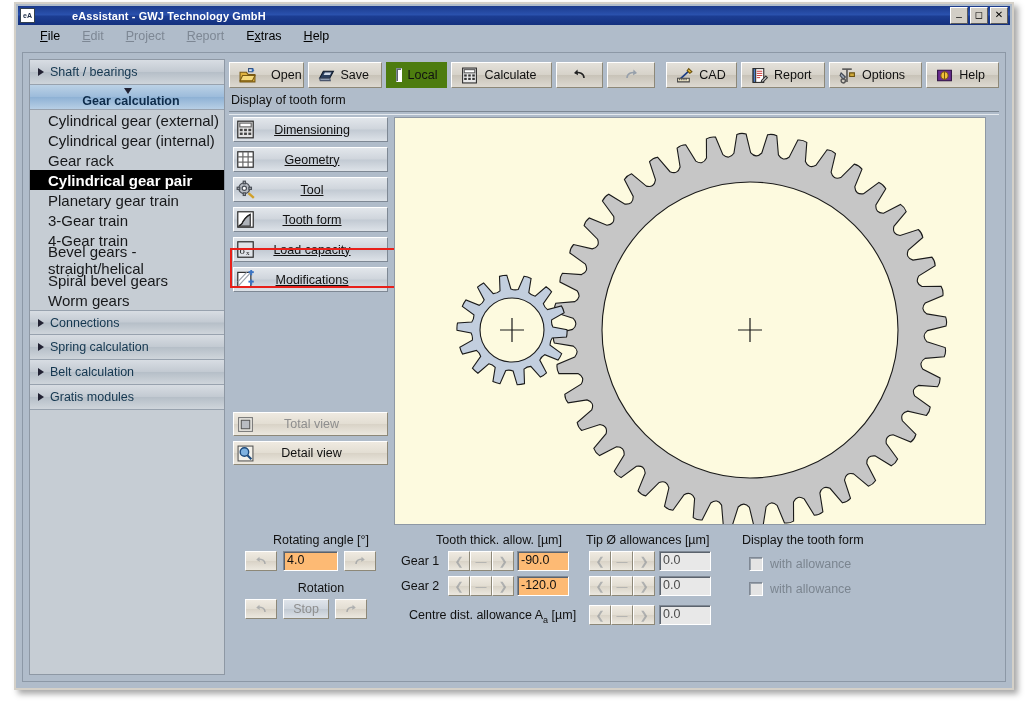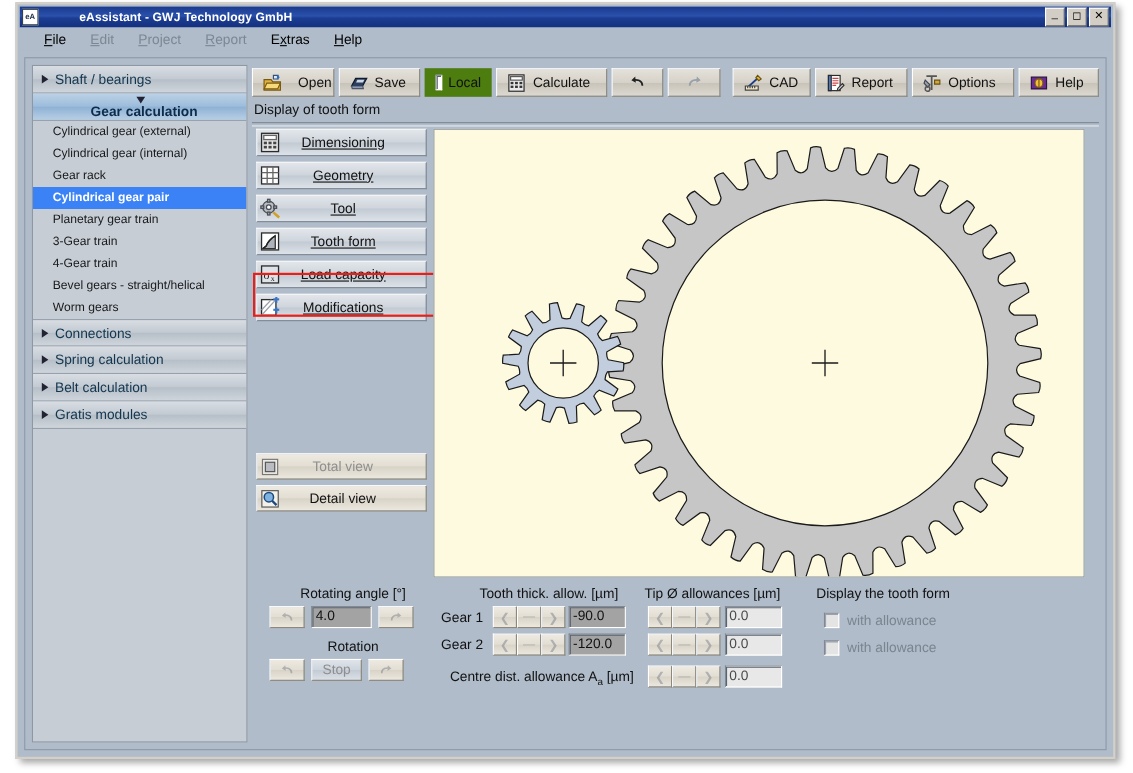--- a/index.html
+++ b/index.html
@@ -45,7 +45,7 @@
   .grp .tri{width:0;height:0;margin-right:6px;flex:0 0 auto;}
   .tri.right{border-left:6px solid #223; border-top:4.5px solid transparent;border-bottom:4.5px solid transparent;}
   .tri.down{border-top:6px solid #223; border-left:4.5px solid transparent;border-right:4.5px solid transparent;margin-top:3px;}
-  .sub{height:20px;display:flex;align-items:center;font-size:11px;color:#17181a;
+  .sub{height:20px;display:flex;align-items:center;font-size:15px;color:#17181a;
        padding-left:18px;box-sizing:border-box;cursor:default;background:#c6cdd4;}
   .sub.sel{background:#3b82f6;color:#fff;font-weight:bold;}
 

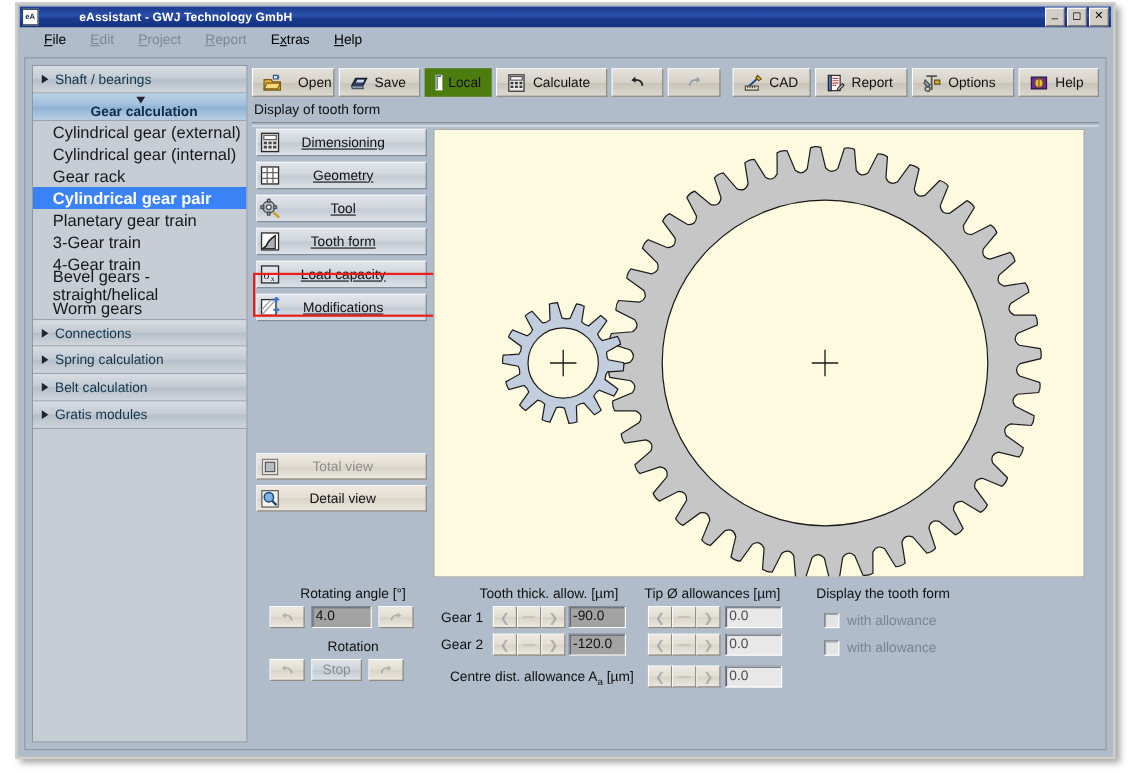--- a/index.html
+++ b/index.html
@@ -47,7 +47,7 @@
   .tri.down{border-top:6px solid #223; border-left:4.5px solid transparent;border-right:4.5px solid transparent;margin-top:3px;}
   .sub{height:20px;display:flex;align-items:center;font-size:15px;color:#17181a;
        padding-left:18px;box-sizing:border-box;cursor:default;background:#c6cdd4;}
-  .sub.sel{background:#3b82f6;color:#fff;font-weight:bold;}
+  .sub.sel{background:#000000;color:#fff;font-weight:bold;}
 
   
   #content{position:absolute;left:206px;top:6px;right:6px;bottom:6px;}

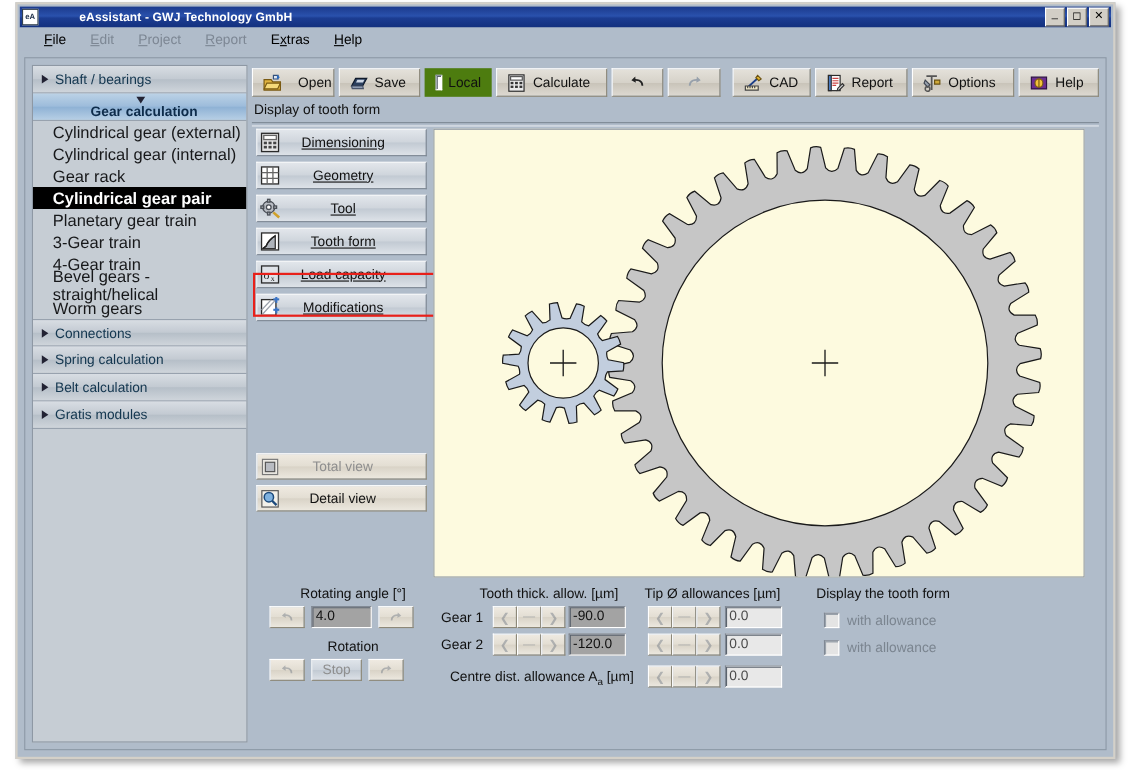--- a/index.html
+++ b/index.html
@@ -180,6 +180,9 @@
           <span>Bevel gears - straight/helical</span>
         </div>
       <div class="sub">
+          <span>Spiral bevel gears</span>
+        </div>
+      <div class="sub">
           <span>Worm gears</span>
         </div>
 

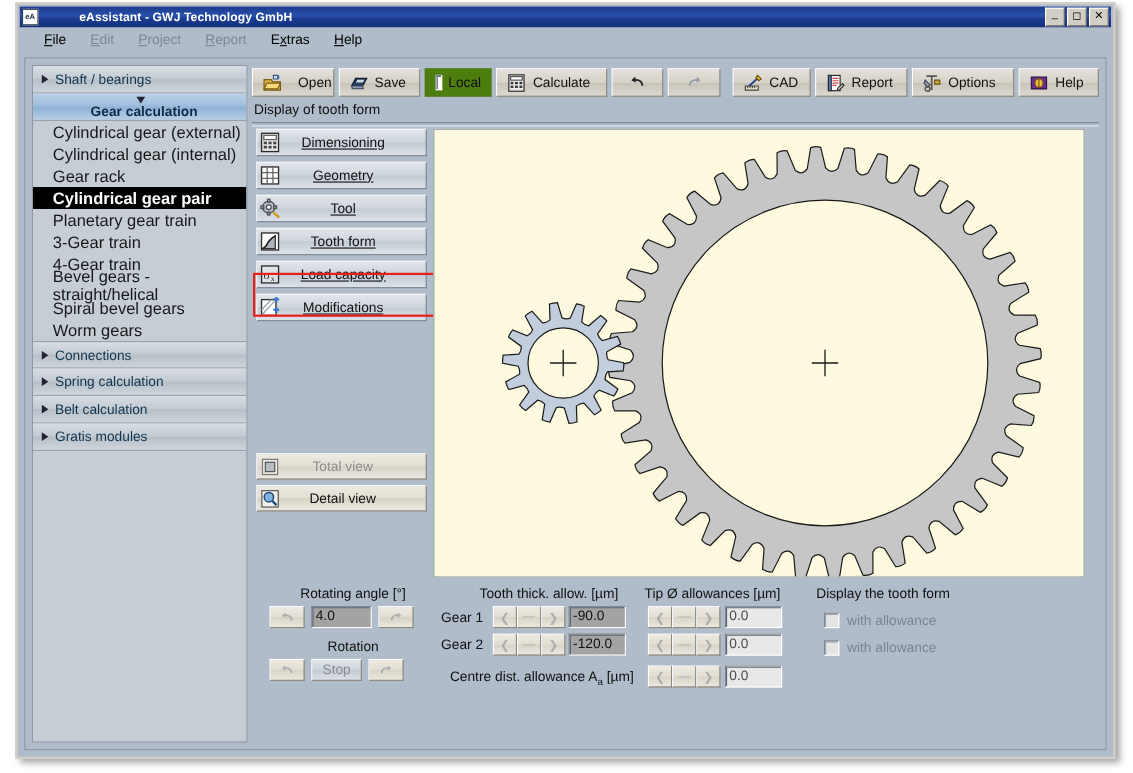--- a/index.html
+++ b/index.html
@@ -104,7 +104,7 @@
         display:flex;align-items:center;justify-content:center;cursor:default;}
   .sbtn.small{width:22px;}
   .sbtn.dis svg, .sbtn.dis span{opacity:.45;}
-  .txtin{height:20px;background:#a3a3a3;border:1px solid;border-color:#7f8894 #fff #fff #7f8894;
+  .txtin{height:20px;background:#fdba74;border:1px solid;border-color:#7f8894 #fff #fff #7f8894;
          box-shadow:inset 1px 1px 0 #5b636d;font-size:12.5px;color:#111;
          padding:1px 0 0 3px;box-sizing:border-box;}
   .txtin.dis{background:#e8e8e8;color:#4a4a4a;}

